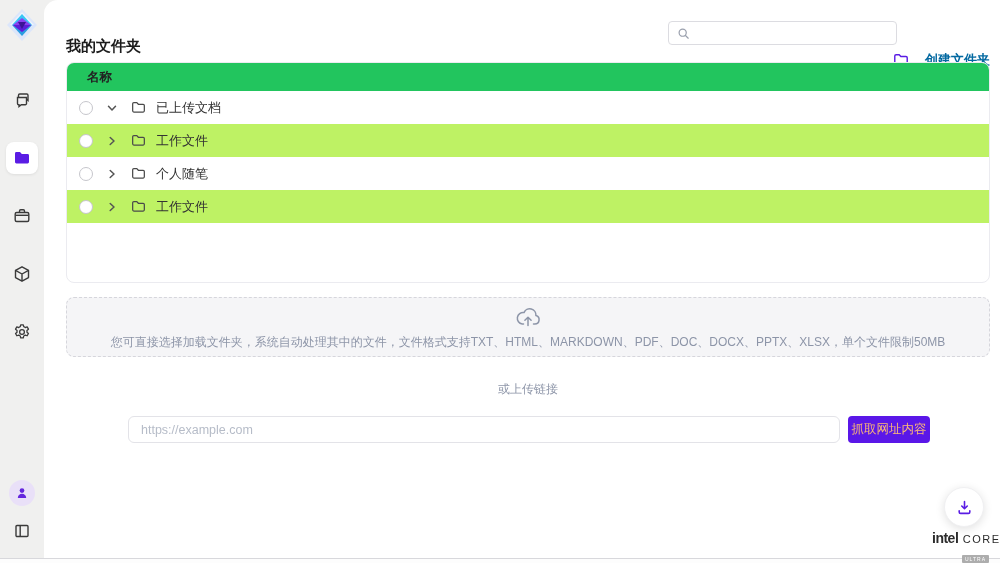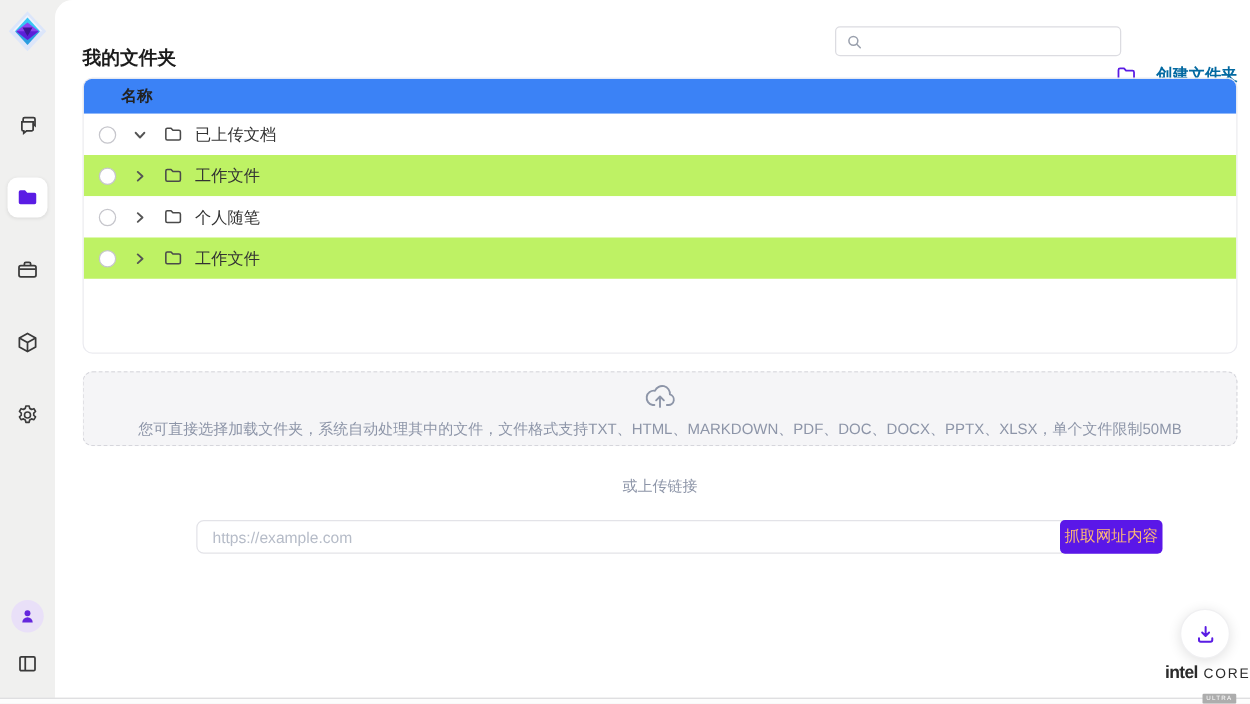--- a/index.html
+++ b/index.html
@@ -37,7 +37,7 @@
 
   
   .folder-card { position:absolute; left:22px; top:62px; width:924px; height:221px; border:1px solid #ebebf0; border-radius:8px; overflow:hidden; background:#fff; }
-  .folder-head { height:28px; background:#3b82f6; display:flex; align-items:center; padding-left:30px; font-size:12.5px; font-weight:bold; color:#222; }
+  .folder-head { height:28px; background:#22c55e; display:flex; align-items:center; padding-left:20px; font-size:12.5px; font-weight:bold; color:#222; }
   .folder-row { height:33px; display:flex; align-items:center; padding-left:12px; background:#fff; cursor:pointer; }
   .folder-row.alt { background:#bef264; }
   .row-checkbox { width:14px; height:14px; border:1px solid #c6c6cc; border-radius:50%; background:#fff; margin-right:12px; flex:none; cursor:pointer; }

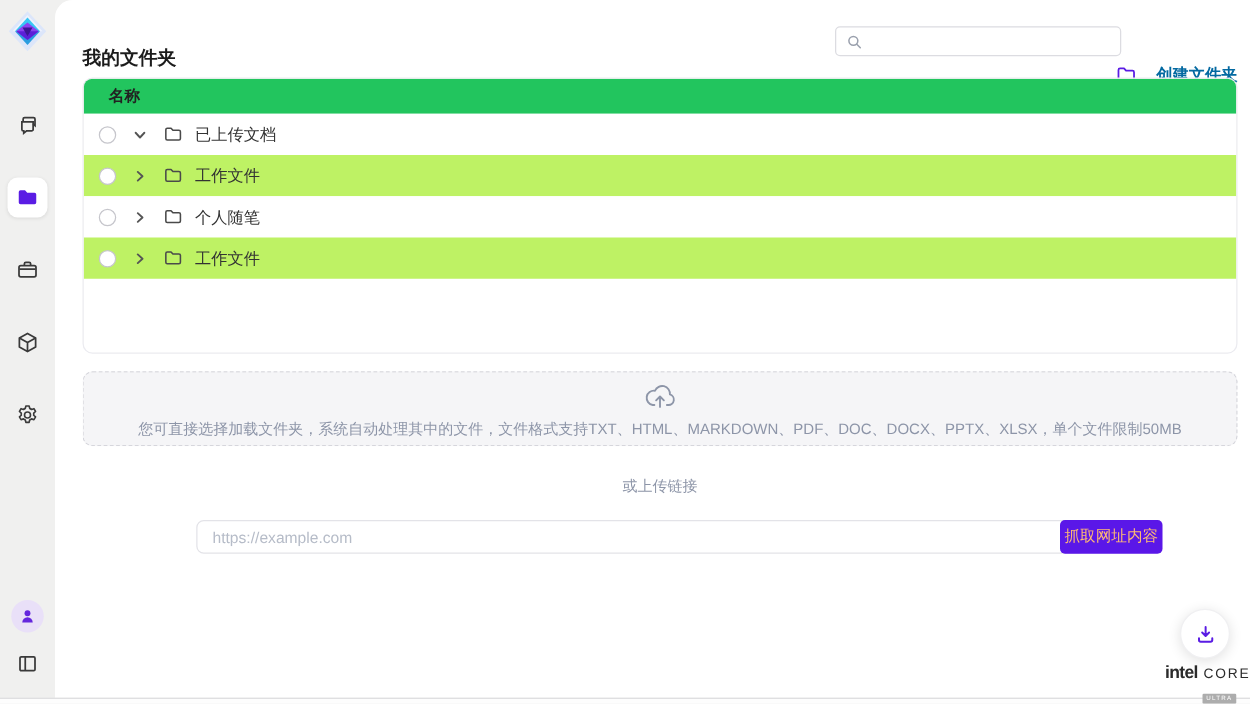--- a/index.html
+++ b/index.html
@@ -54,7 +54,7 @@
 
   
   .link-divider { position:absolute; left:22px; top:381px; width:924px; text-align:center; font-size:12px; color:#8d95a8; }
-  .url-input { position:absolute; left:84px; top:416px; width:712px; height:27px; border:1px solid #e3e3e8; border-radius:6px; padding:0 12px; font-size:12.5px; color:#333; outline:none; font-family:inherit; background:#fff;margin-left:29px; }
+  .url-input { position:absolute; left:84px; top:416px; width:712px; height:27px; border:1px solid #e3e3e8; border-radius:6px; padding:0 12px; font-size:12.5px; color:#333; outline:none; font-family:inherit; background:#fff; }
   .url-input::placeholder { color:#b6bcc8; }
   .fetch-btn { position:absolute; left:804px; top:416px; width:82px; height:27px; background:#5a17e8; color:#fdba74; border:none; border-radius:4px; font-size:12.5px; cursor:pointer; font-family:inherit; }
 

